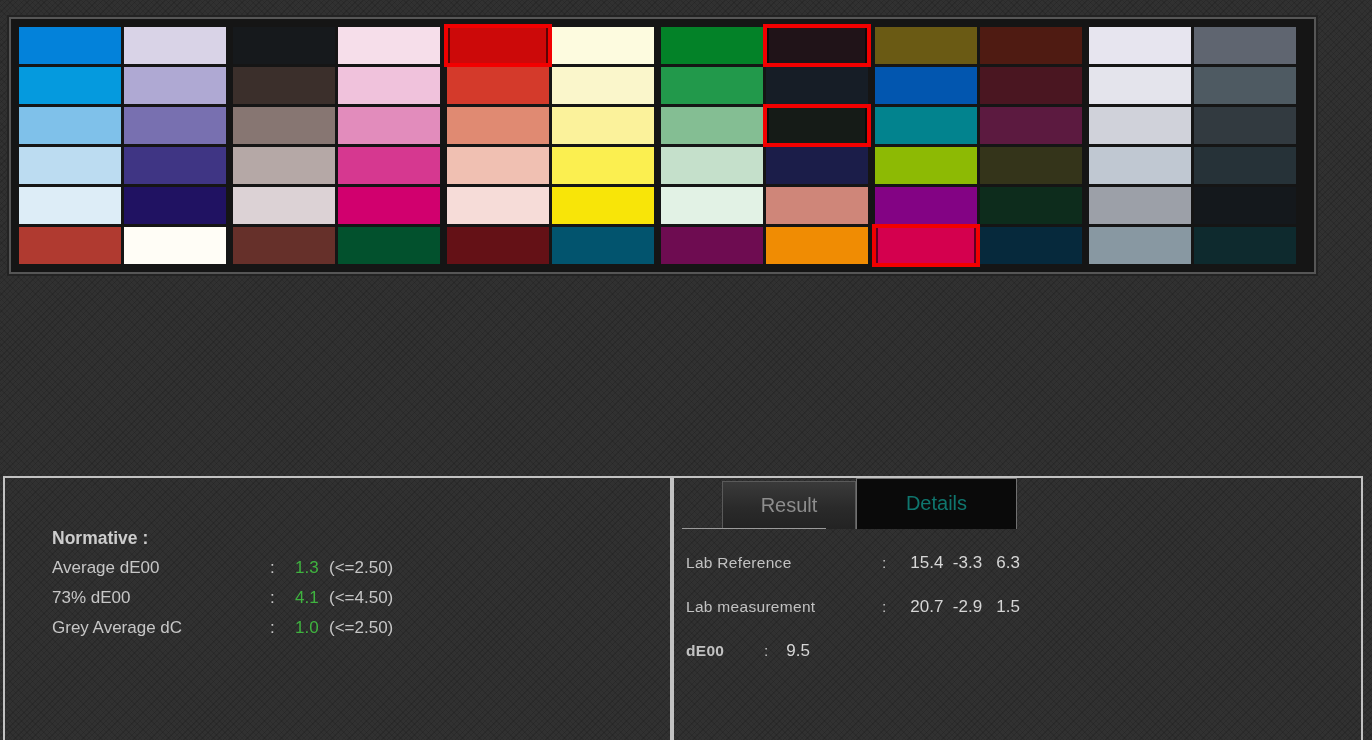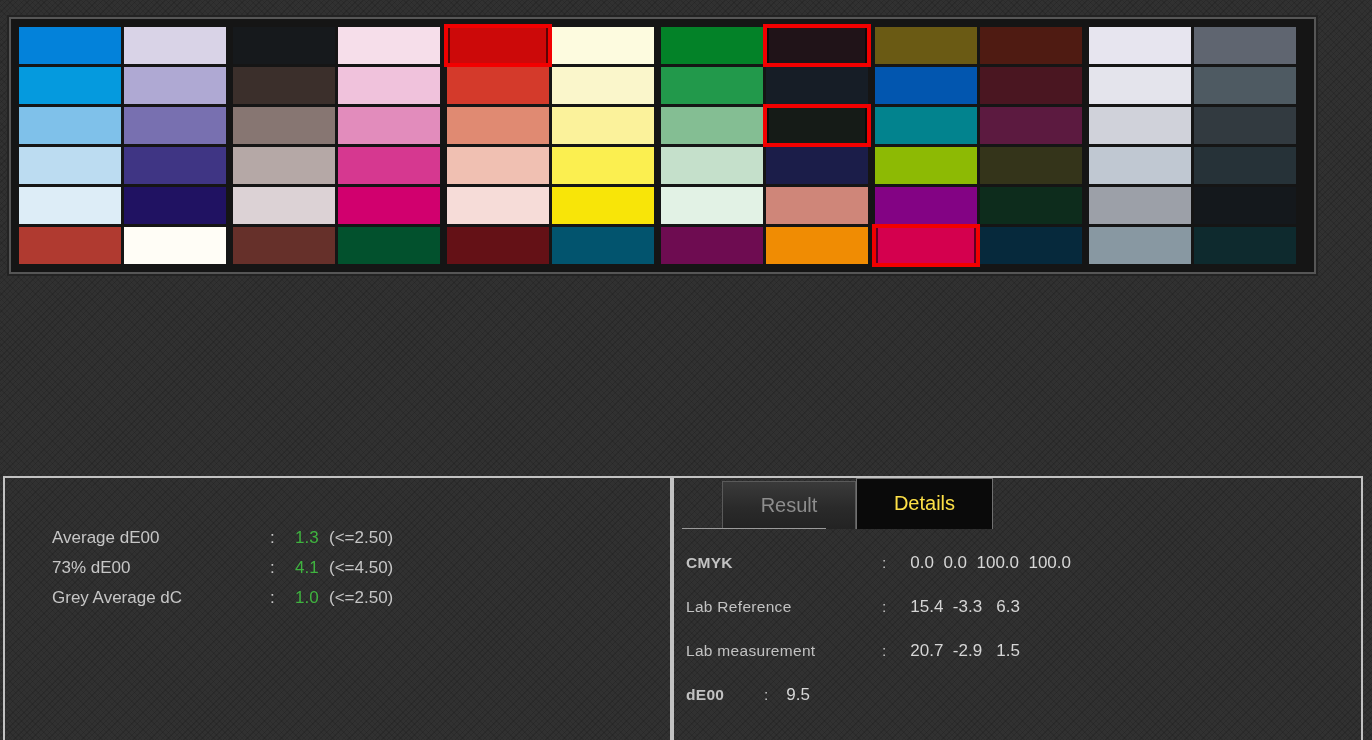--- a/index.html
+++ b/index.html
@@ -51,7 +51,7 @@
     border:1px solid #5a5a5a;border-bottom:none;
   }
   .tab-active{
-    width:137px;height:51px;line-height:49px;color:#fde047;
+    width:161px;height:51px;line-height:49px;color:#0f766e;
     background:#0a0a0a;border:1px solid #707070;border-bottom:none;
     position:relative;z-index:2;
   }

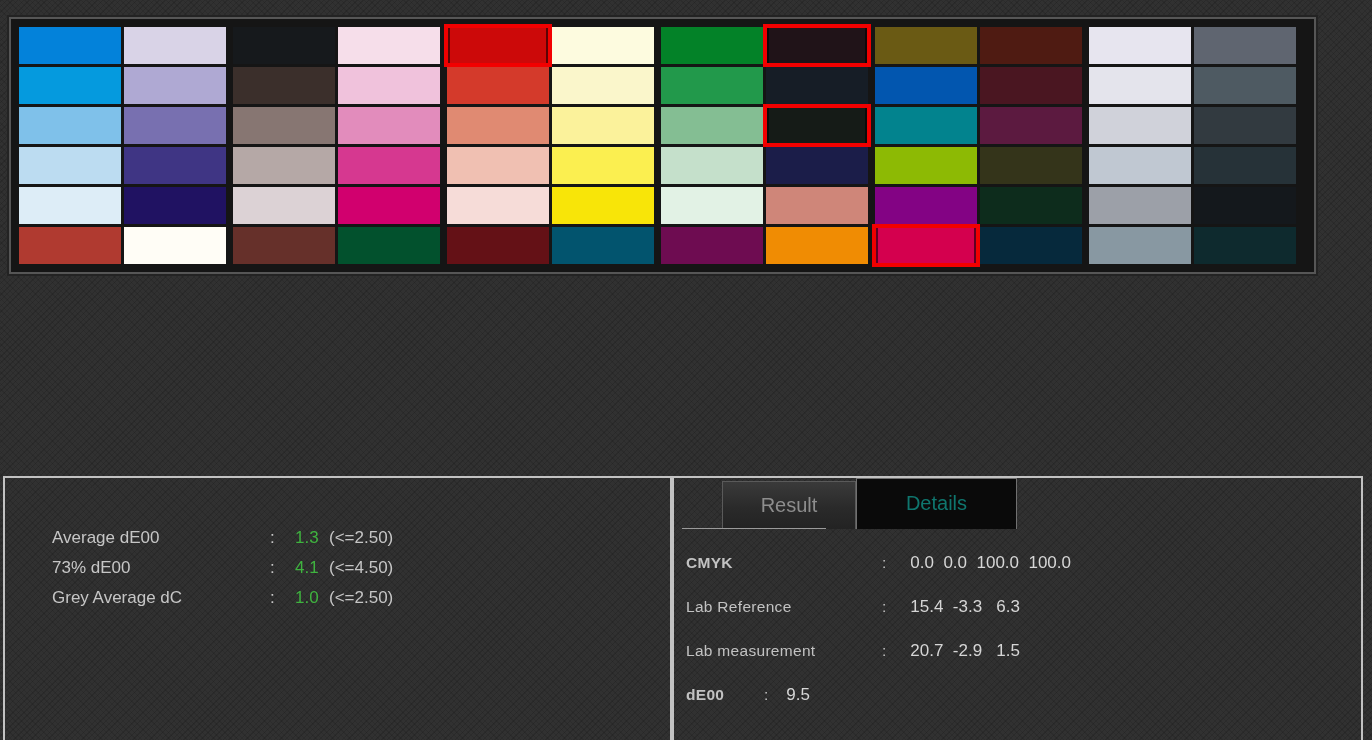--- a/index.html
+++ b/index.html
@@ -158,6 +158,7 @@
     </div>
 
   <div class="norm-panel">
+    <div class="norm-title">Normative :</div>
 
     <div class="nrow">
       <span class="nlabel">Average dE00</span><span class="ncolon">:</span><span class="nvalue">1.3</span><span class="nlimit">(&lt;=2.50)</span>

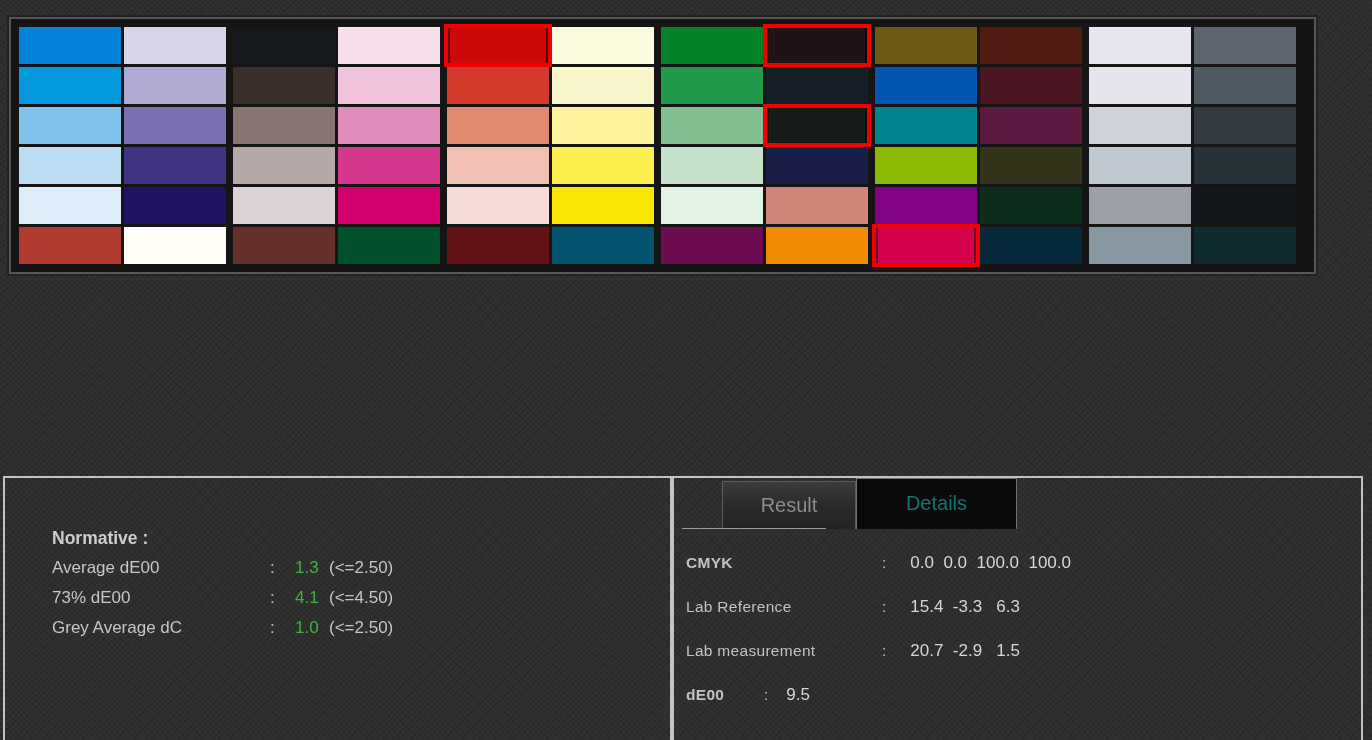--- a/index.html
+++ b/index.html
@@ -179,9 +179,6 @@
     </div>
 
     <div class="dcontent">
-      <div class="drow bold">
-        <span class="dlabel">CMYK</span><span class="dcolon">:</span><span class="dvalue">0.0  0.0  100.0  100.0</span>
-      </div>
       <div class="drow">
         <span class="dlabel">Lab Reference</span><span class="dcolon">:</span><span class="dvalue">15.4  -3.3   6.3</span>
       </div>

